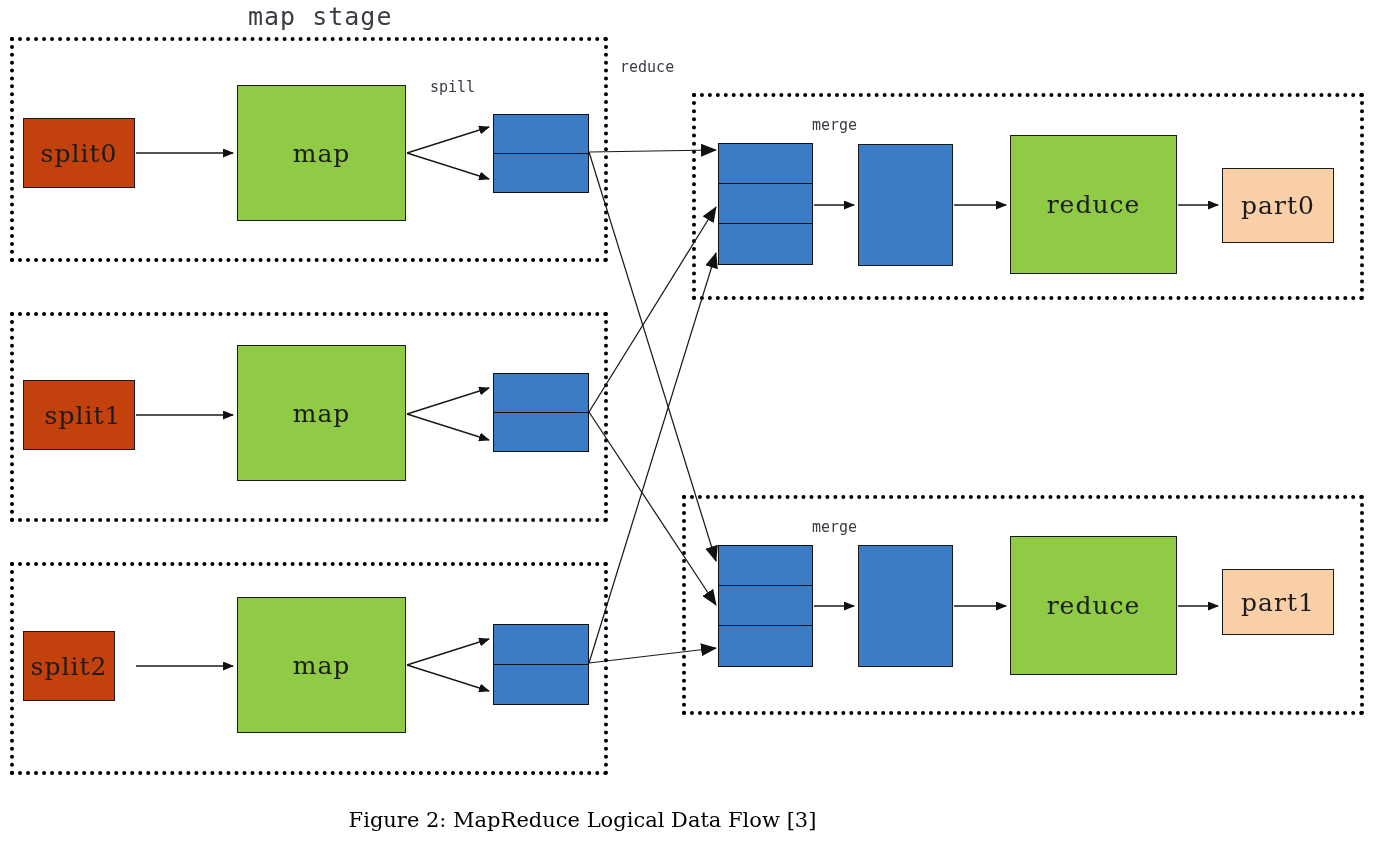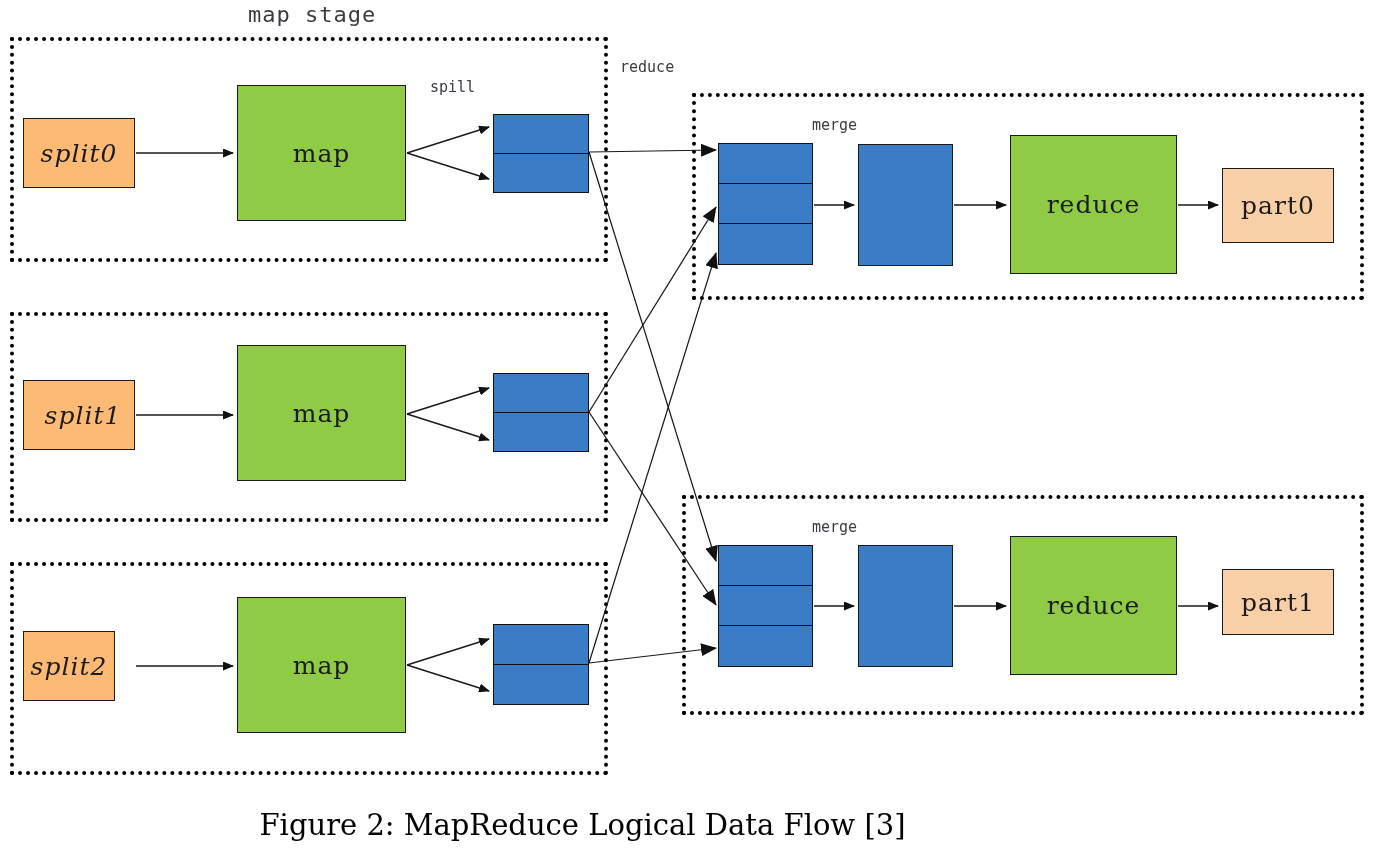--- a/index.html
+++ b/index.html
@@ -11,7 +11,7 @@
 
   .stage-title{position:absolute;color:#3b3b46;
       font-family:"DejaVu Sans Mono","Liberation Mono",monospace;
-      font-size:22px;letter-spacing:1px;white-space:nowrap;}
+      font-size:25px;letter-spacing:1px;white-space:nowrap;}
 
   .small-label{position:absolute;color:#3b3b46;
       font-family:"DejaVu Sans Mono","Liberation Mono",monospace;

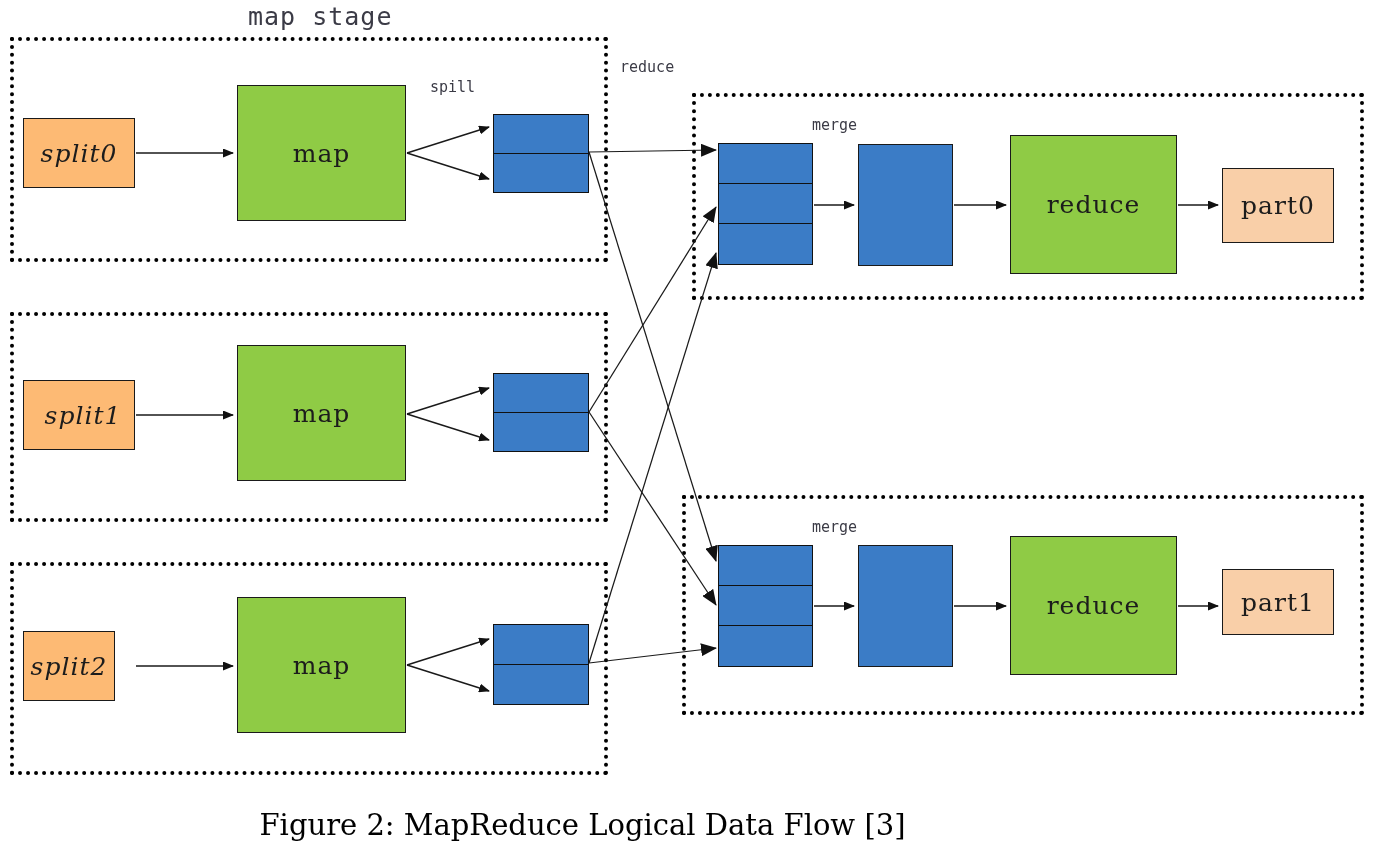--- a/index.html
+++ b/index.html
@@ -22,7 +22,7 @@
   .node span{font-family:"DejaVu Serif","Liberation Serif",serif;
         font-size:25px;color:#1c1c1c;letter-spacing:1px;white-space:nowrap;}
 
-  .split{background:#fdba74;font-style:italic;}
+  .split{background:#c2410c;}
   .part{background:#f9cfa8;}
   .mapbox{background:#8fc council;}
   .mapbox{background:#8fcb45;}

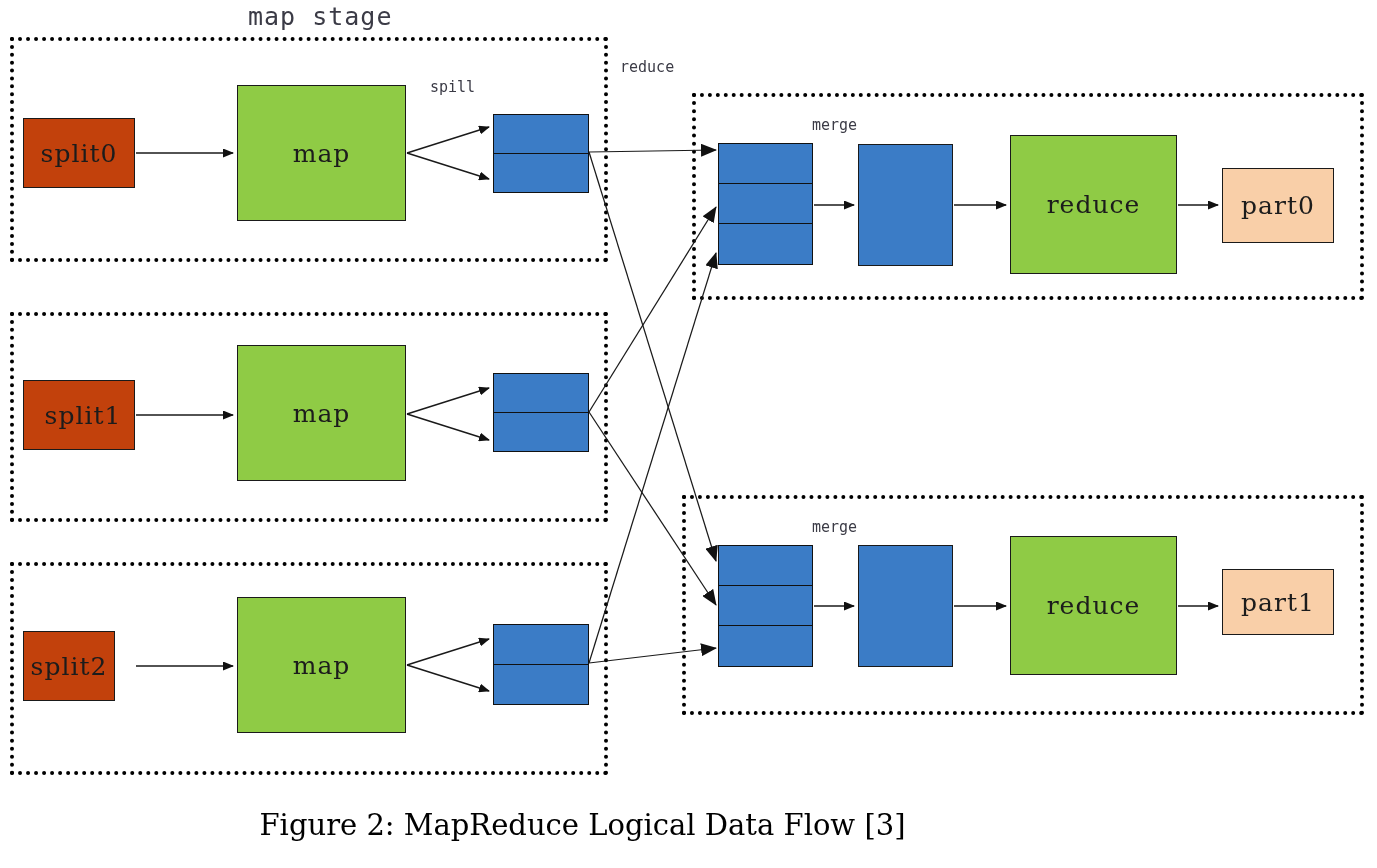--- a/index.html
+++ b/index.html
@@ -35,7 +35,7 @@
 
   .caption{position:absolute;width:1165px;text-align:center;
       font-family:"DejaVu Serif","Liberation Serif",serif;
-      font-size:29px;color:#000;}
+      font-size:21px;color:#000;}
 </style>
 </head>
 <body>

